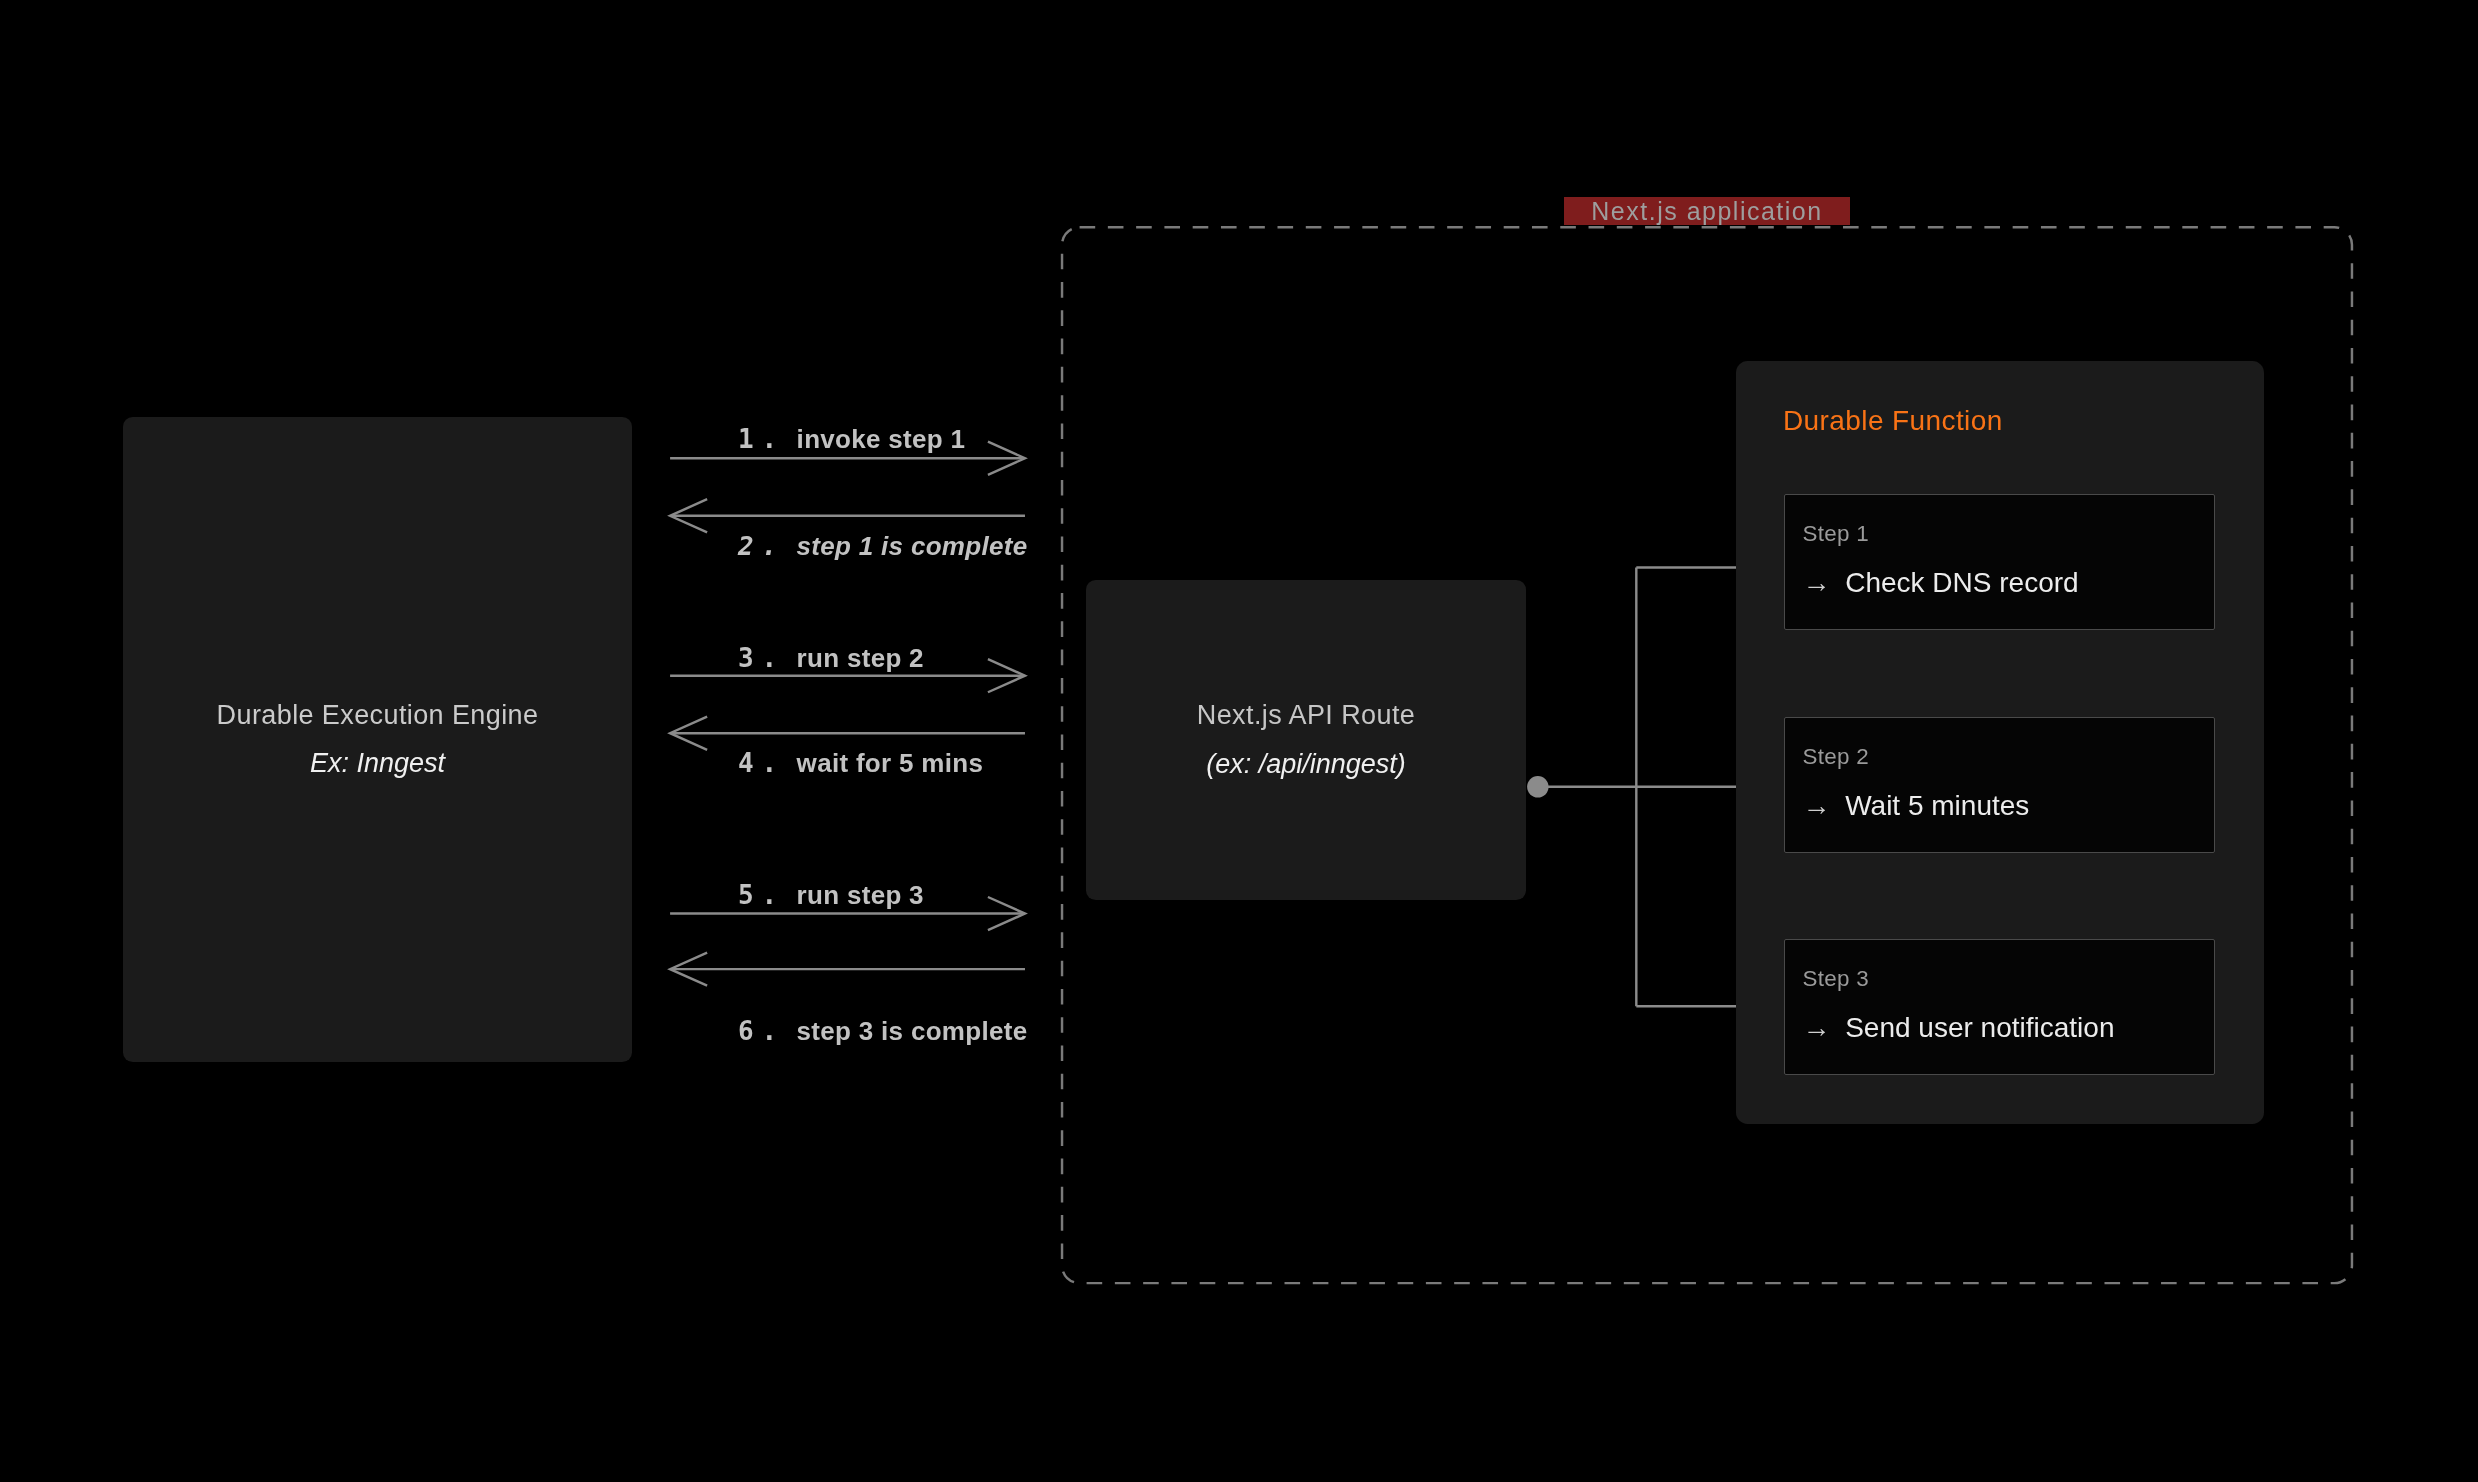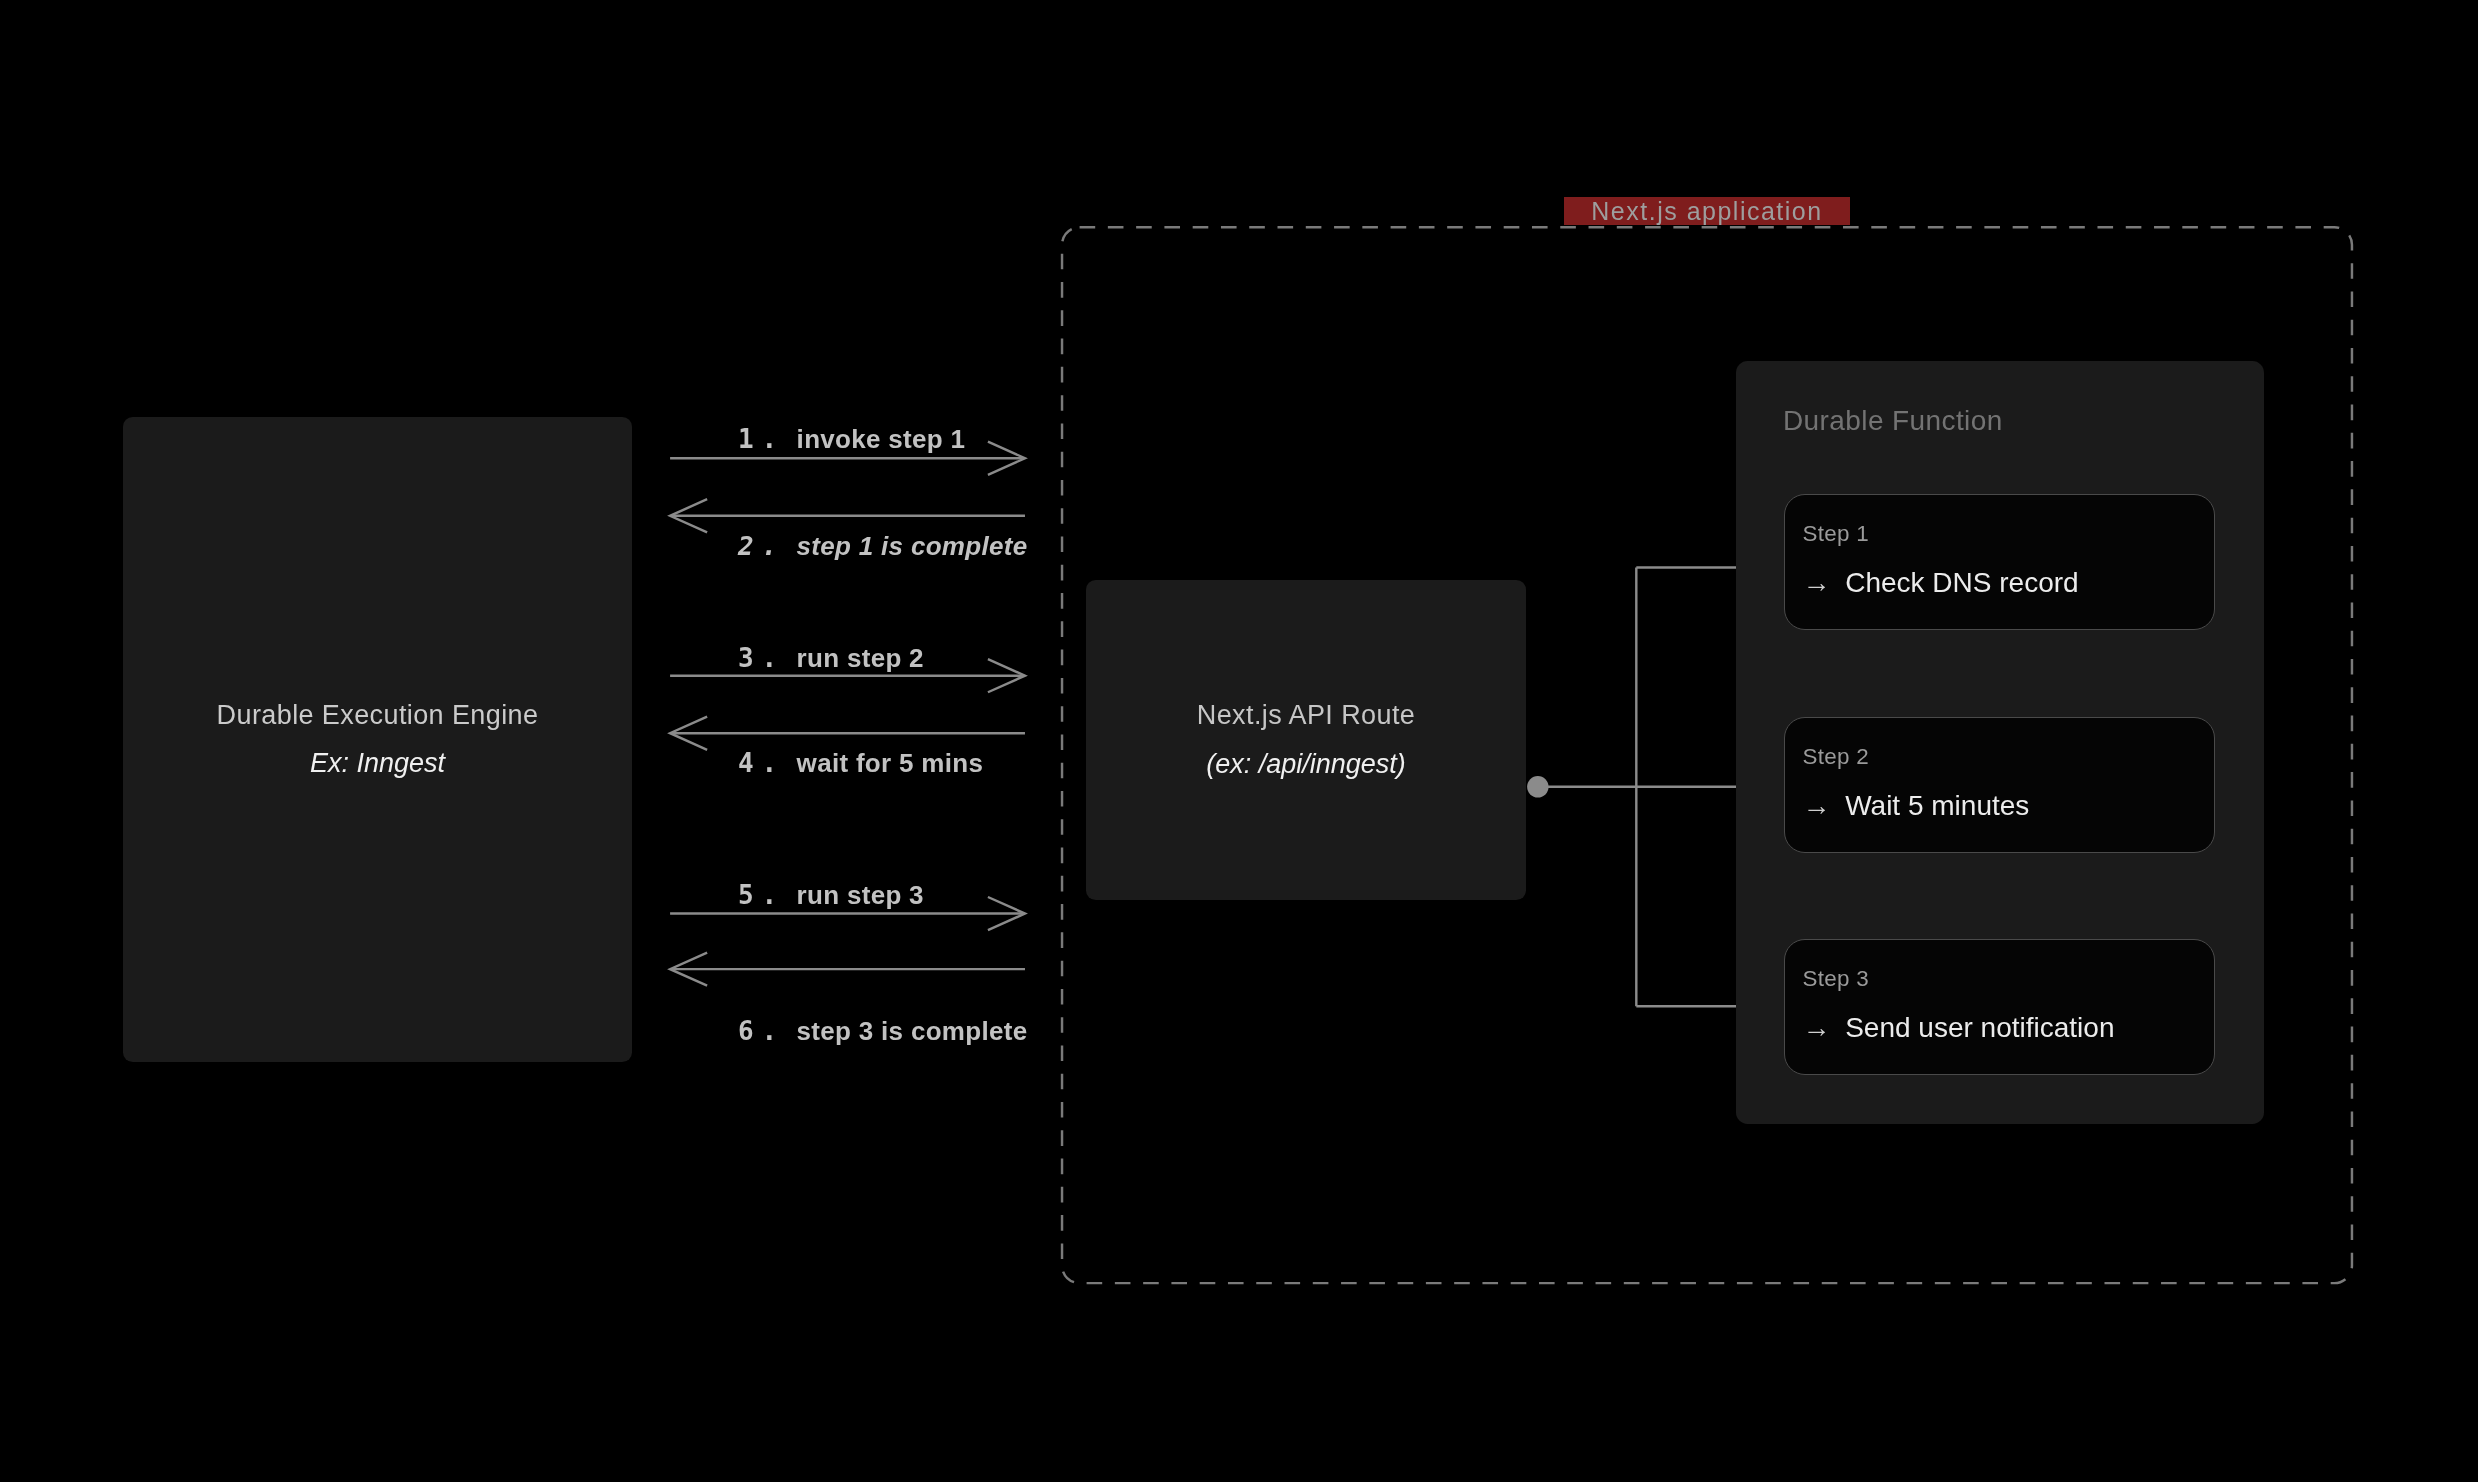--- a/index.html
+++ b/index.html
@@ -51,7 +51,7 @@
   }
   .df-title{
     position:absolute;left:47px;top:43px;
-    font-size:28px;color:#737373;line-height:33px;letter-spacing:0.4px;
+    font-size:28px;color:#f97316;line-height:33px;letter-spacing:0.4px;
   }
   .step-box{
     position:absolute;left:48px;width:431px;height:136px;

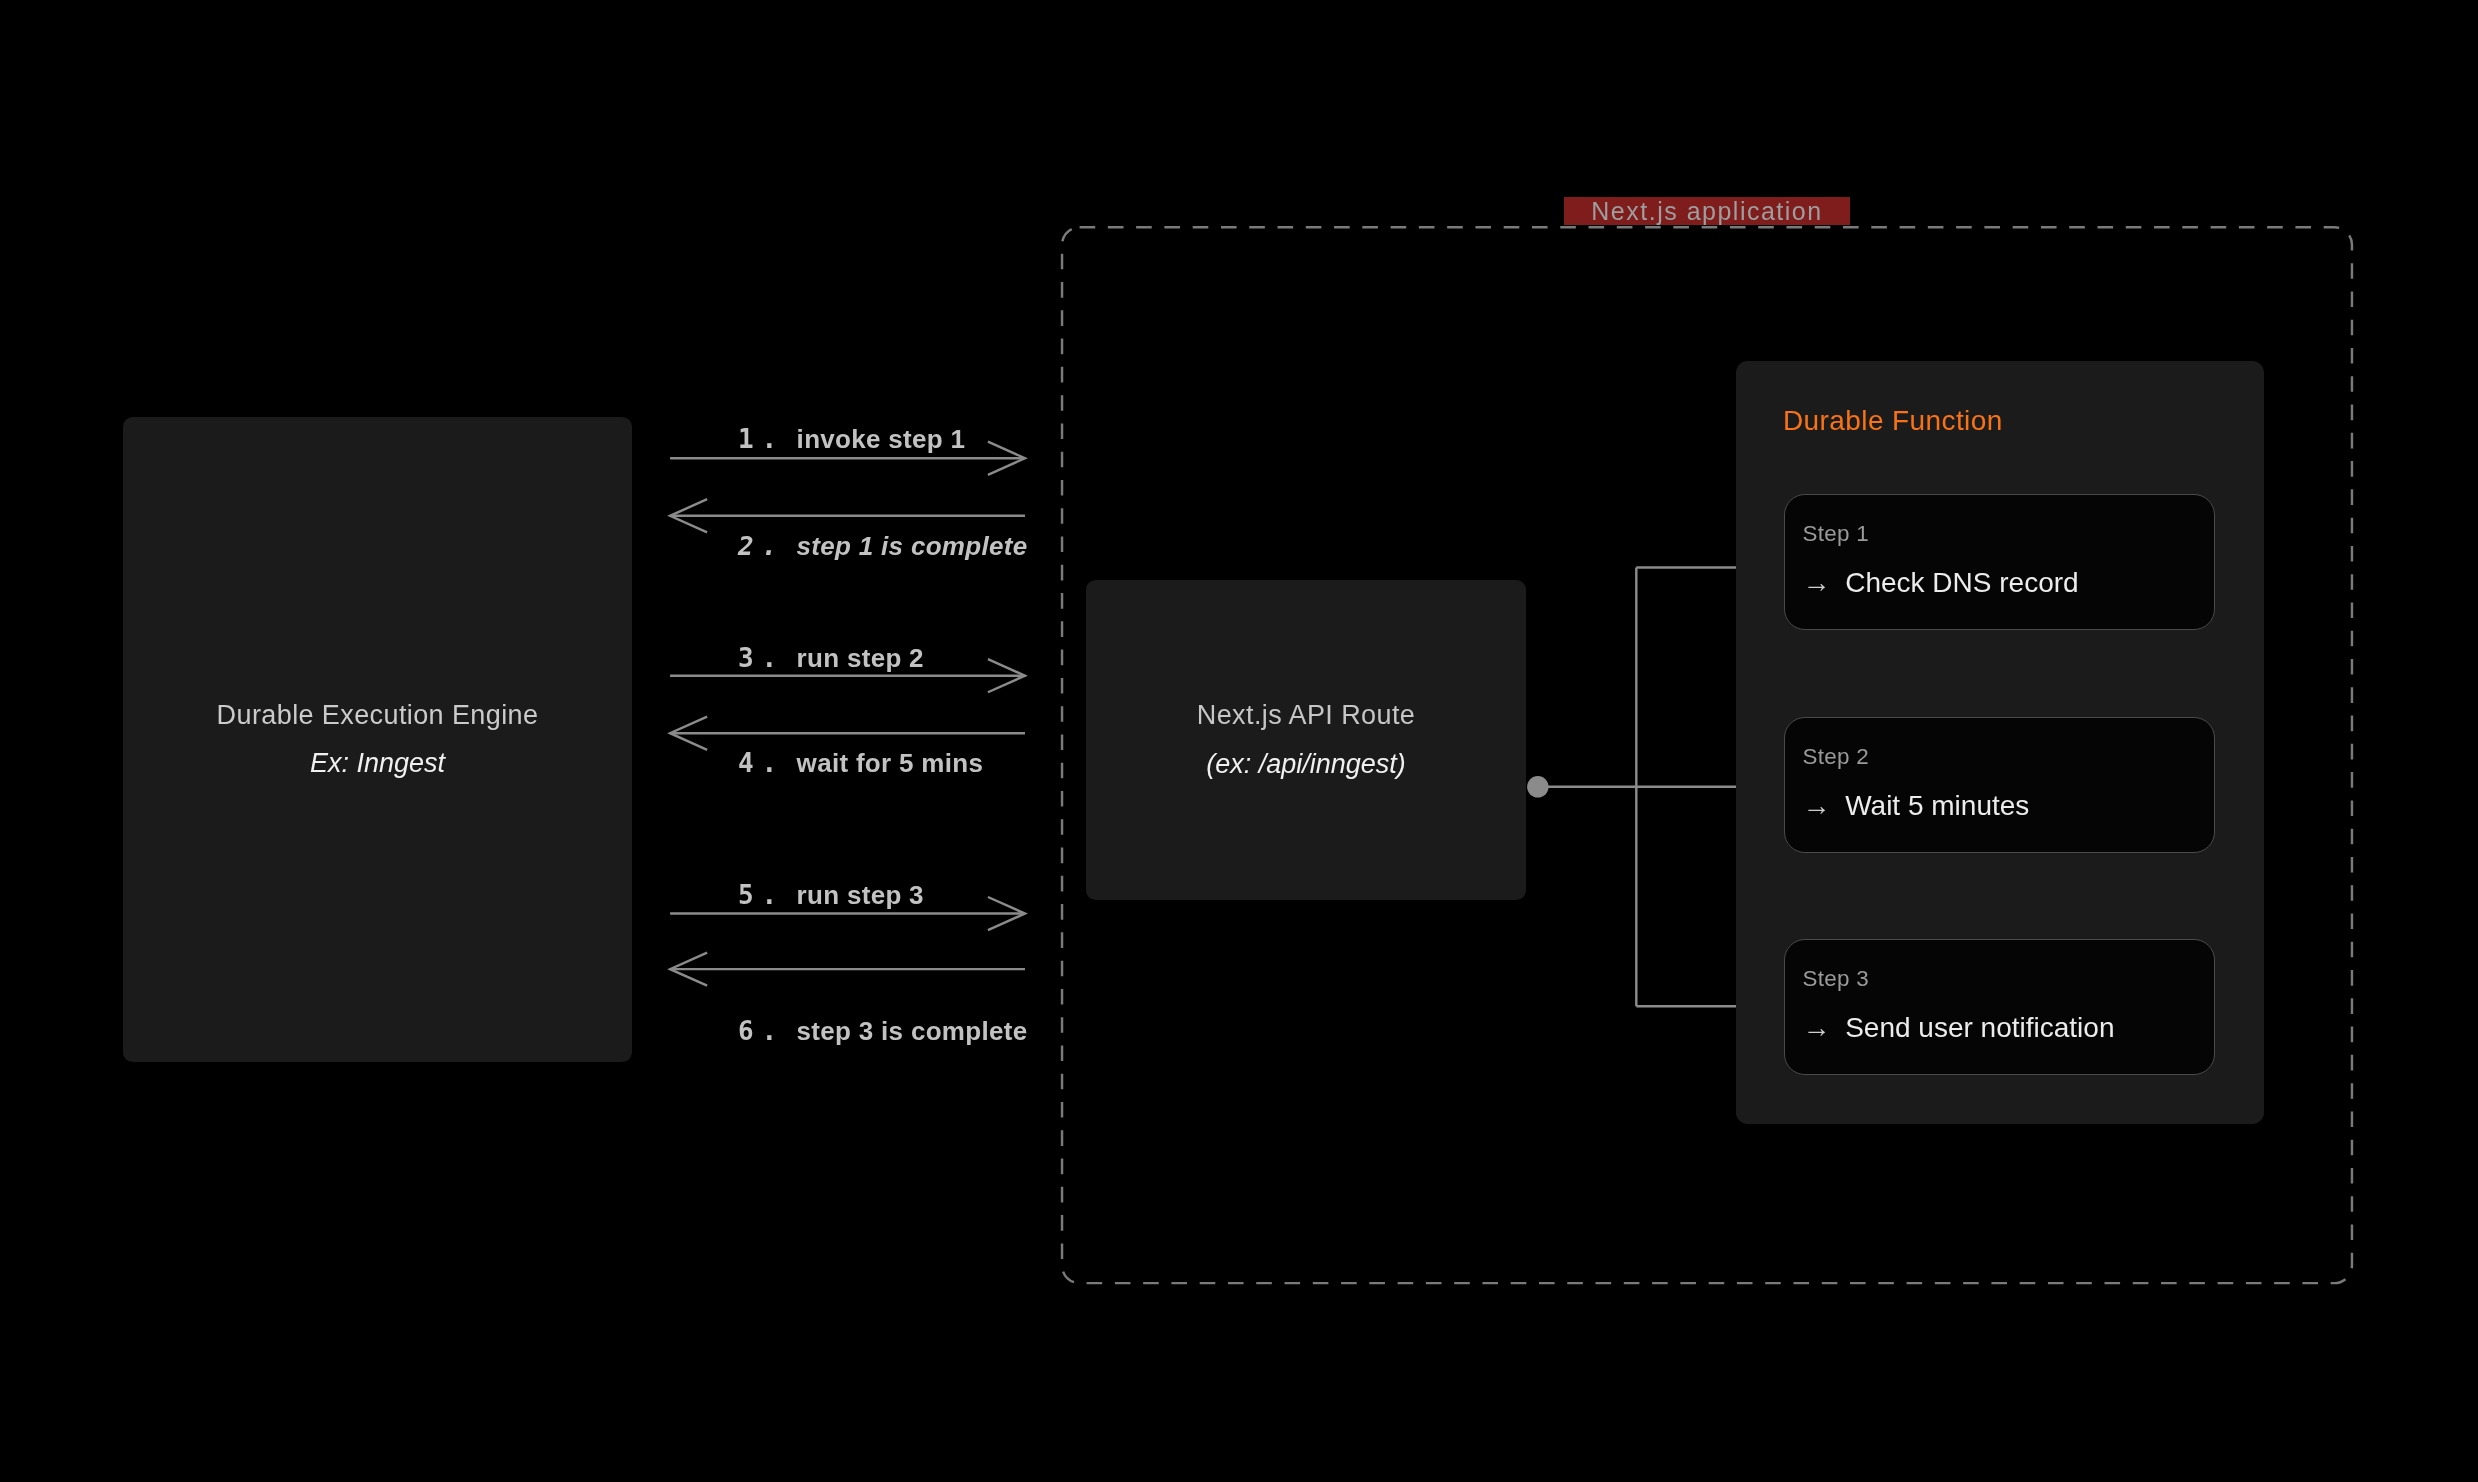--- a/index.html
+++ b/index.html
@@ -55,7 +55,7 @@
   }
   .step-box{
     position:absolute;left:48px;width:431px;height:136px;
-    background:#050505;border:1px solid #4a4a4a;border-radius:21px;
+    background:#050505;border:1px solid #4a4a4a;border-radius:2px;
     box-sizing:border-box;
   }
   .step-label{

